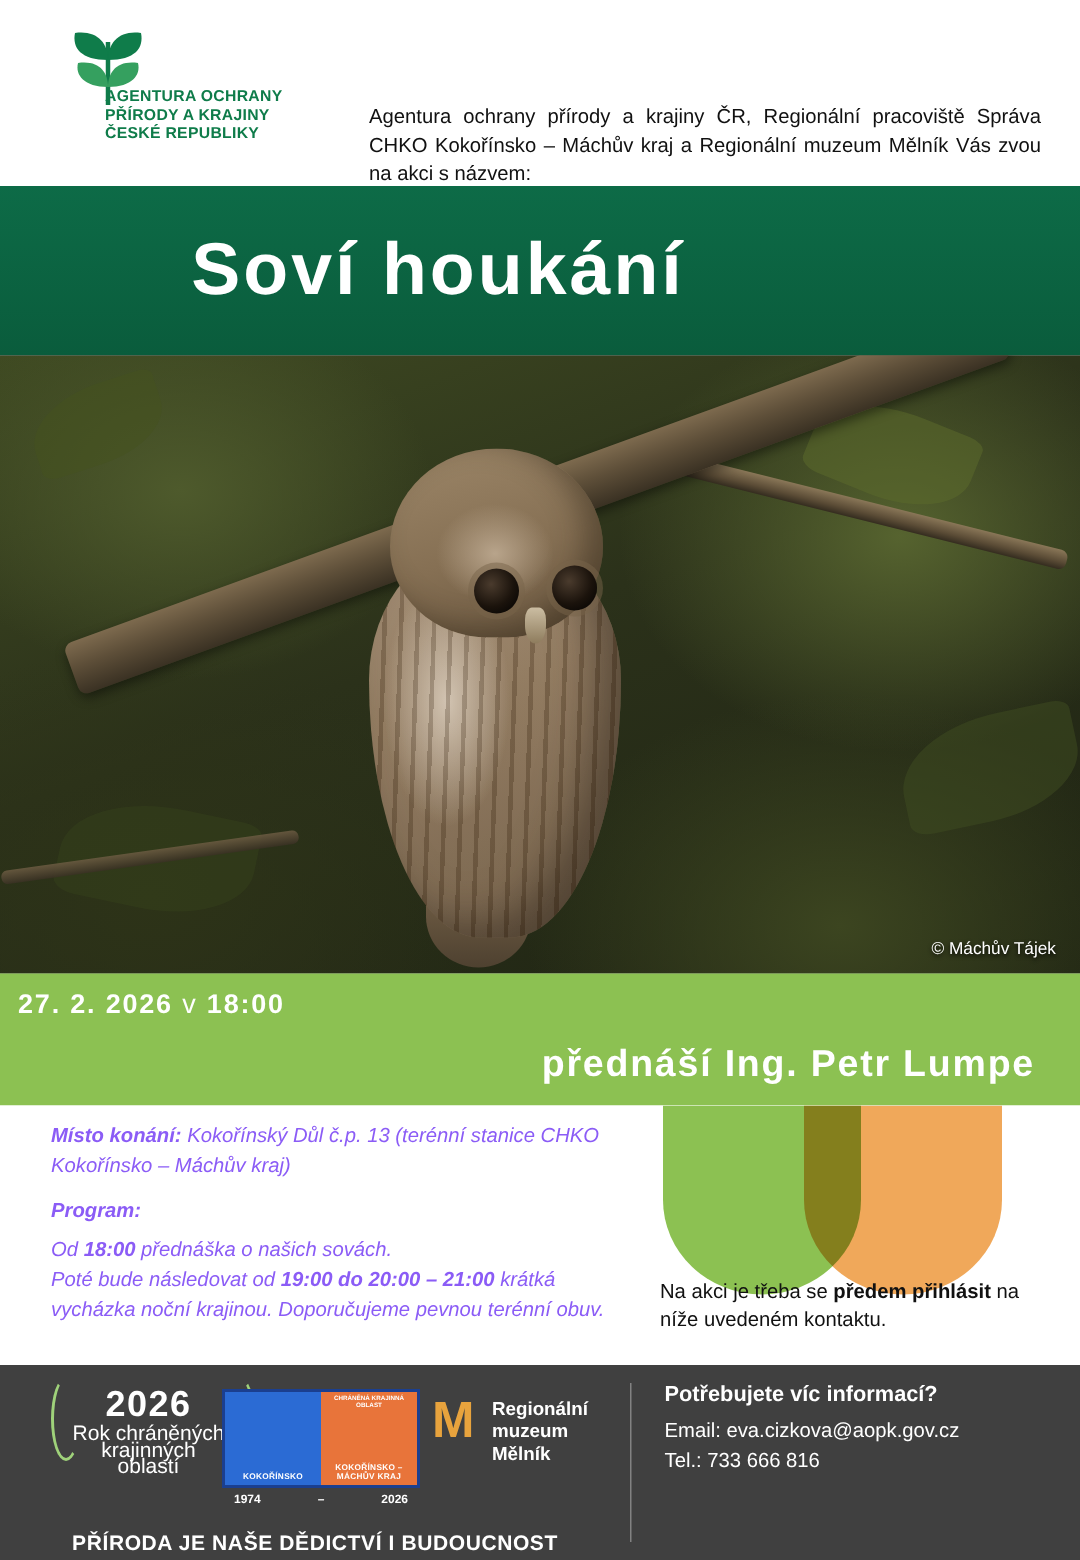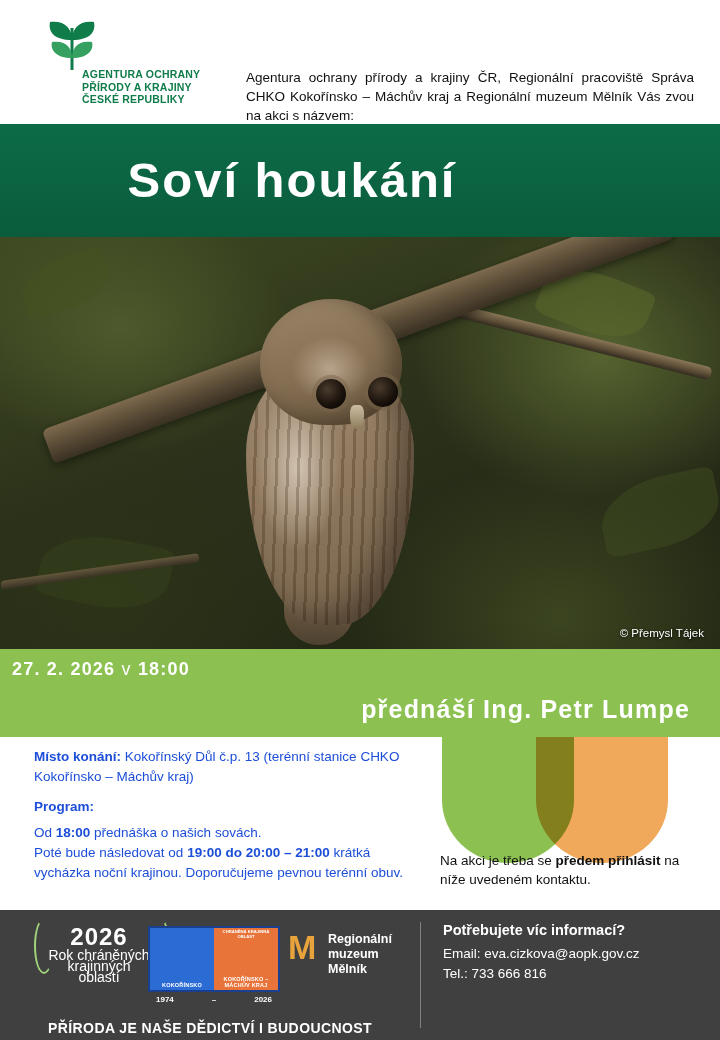--- a/index.html
+++ b/index.html
@@ -43,14 +43,13 @@
   .logo-text {
     position: absolute;
     left: 48px;
-    top: 48px;
+    top: 38px;
     width: 150px;
     font-size: 10.5px;
     font-weight: bold;
     line-height: 12.5px;
     color: #0f7c4a;
     letter-spacing: 0.2px;
-    margin-left: 12px;
   }
   .header-intro {
     position: absolute;

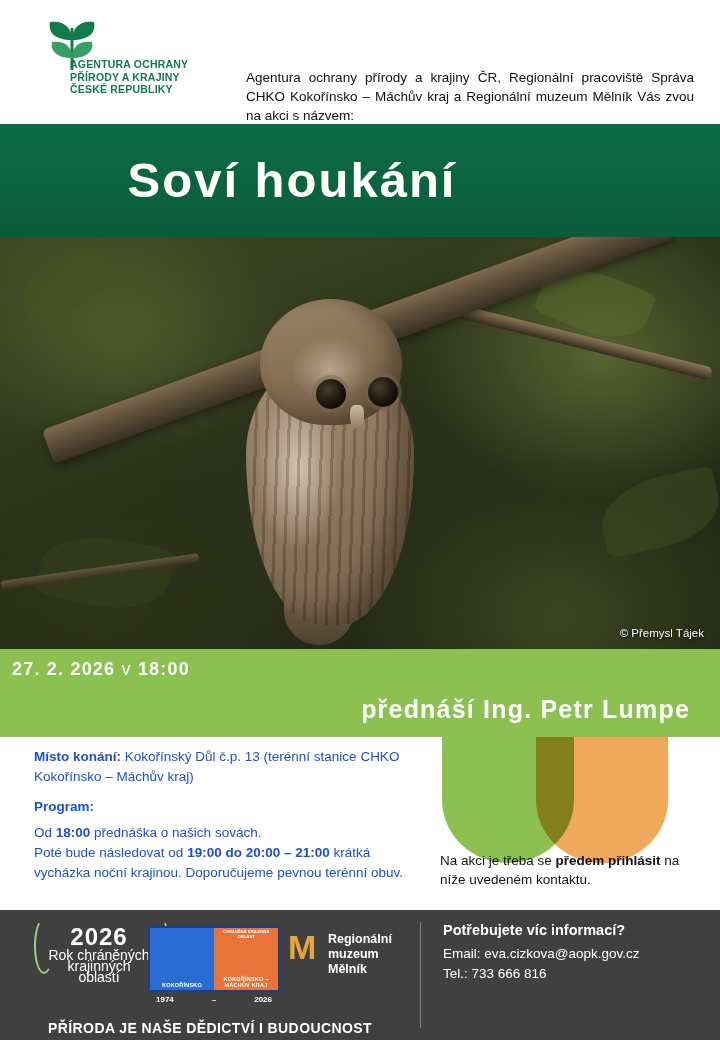--- a/index.html
+++ b/index.html
@@ -512,7 +512,7 @@
       </div>
     </div>
 
-    <div class="photo-credit">© Přemysl Tájek</div>
+    <div class="photo-credit">© Máchův Tájek</div>
   </div>
 
   <div class="date-band">

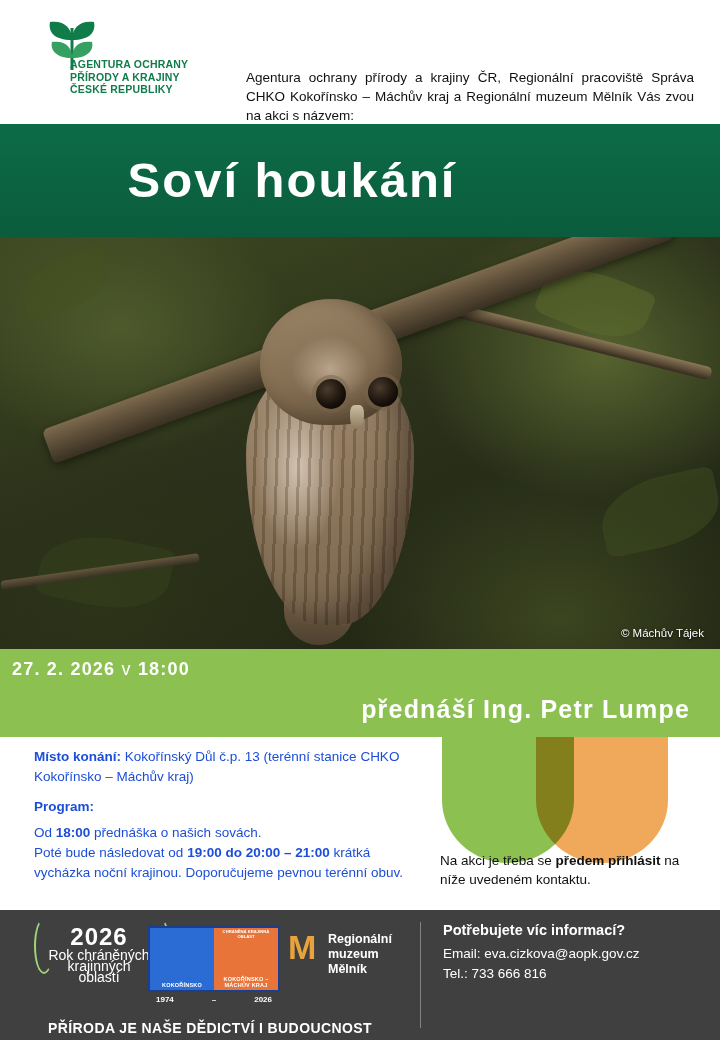--- a/index.html
+++ b/index.html
@@ -286,7 +286,8 @@
     width: 380px;
     font-size: 13.5px;
     line-height: 20px;
-    color: #1d4ed8;
+    color: #8b5cf6;
+    font-style: italic;
   }
   .info-text p { margin: 0 0 10px 0; }
   .info-text .prog-title { font-weight: bold; margin-bottom: 6px; }

